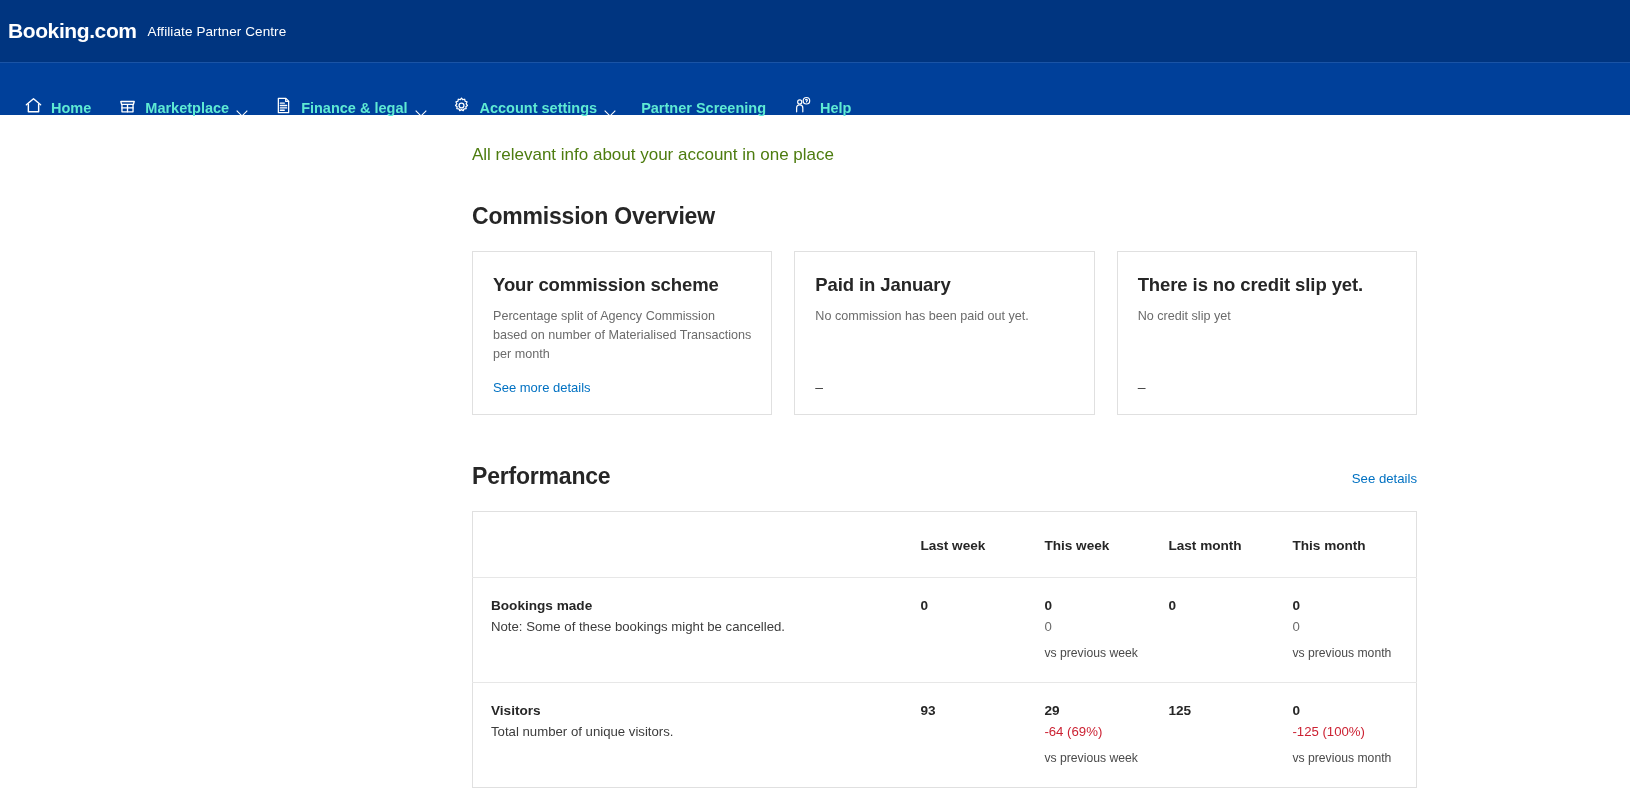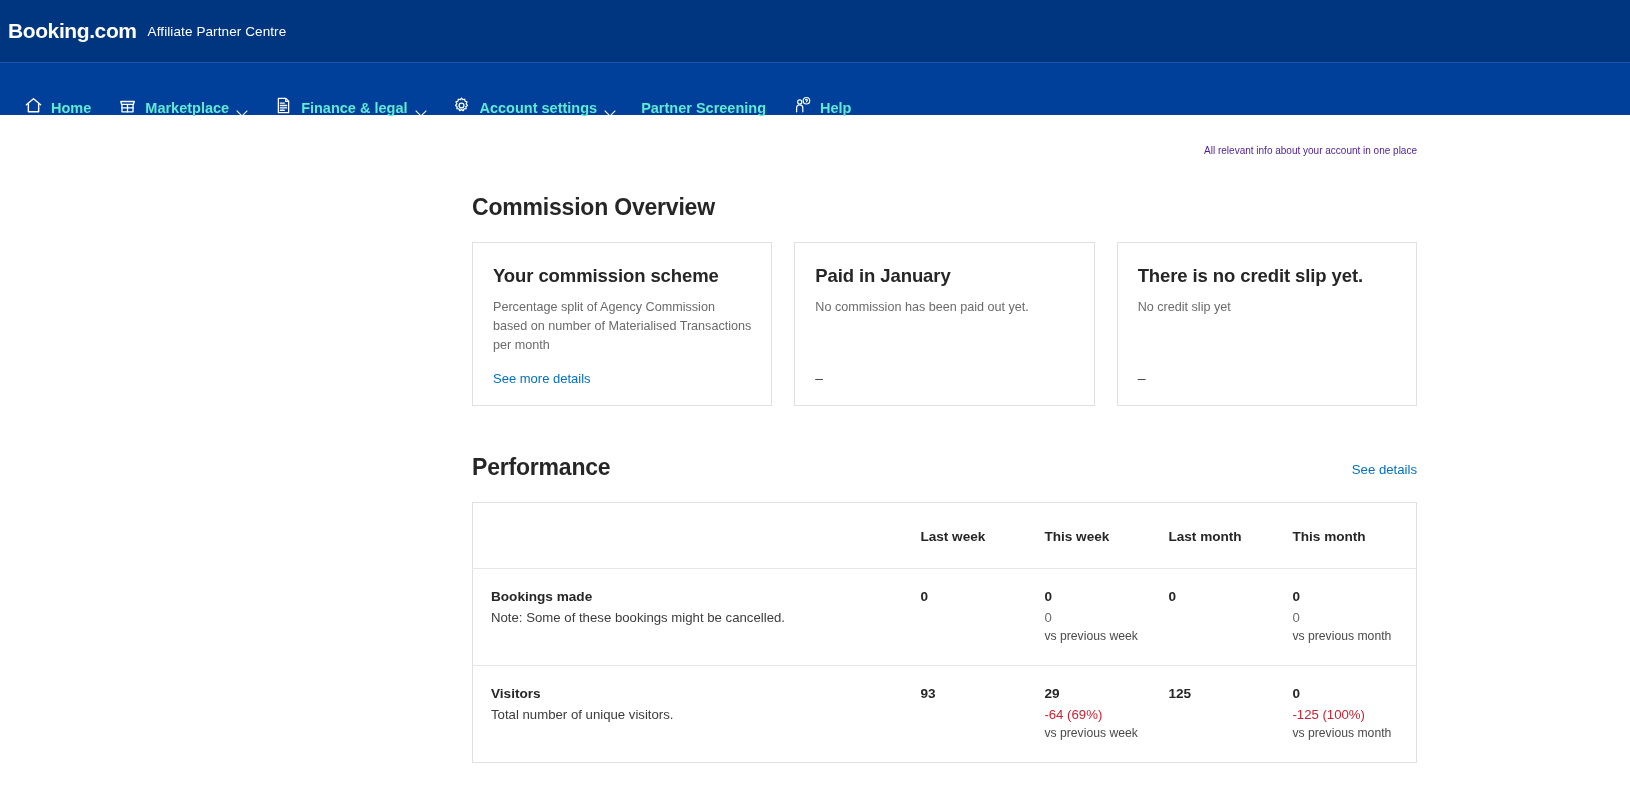--- a/index.html
+++ b/index.html
@@ -97,10 +97,9 @@
     margin-bottom: 13px;
   }
   .page-sub {
-    font-size: 10px;
-    color: #4c1d95;
+    font-size: 17px;
+    color: #4d7c0f;
     margin-bottom: 38px;
-    text-align: right;
   }
   .section-title {
     font-size: 23px;

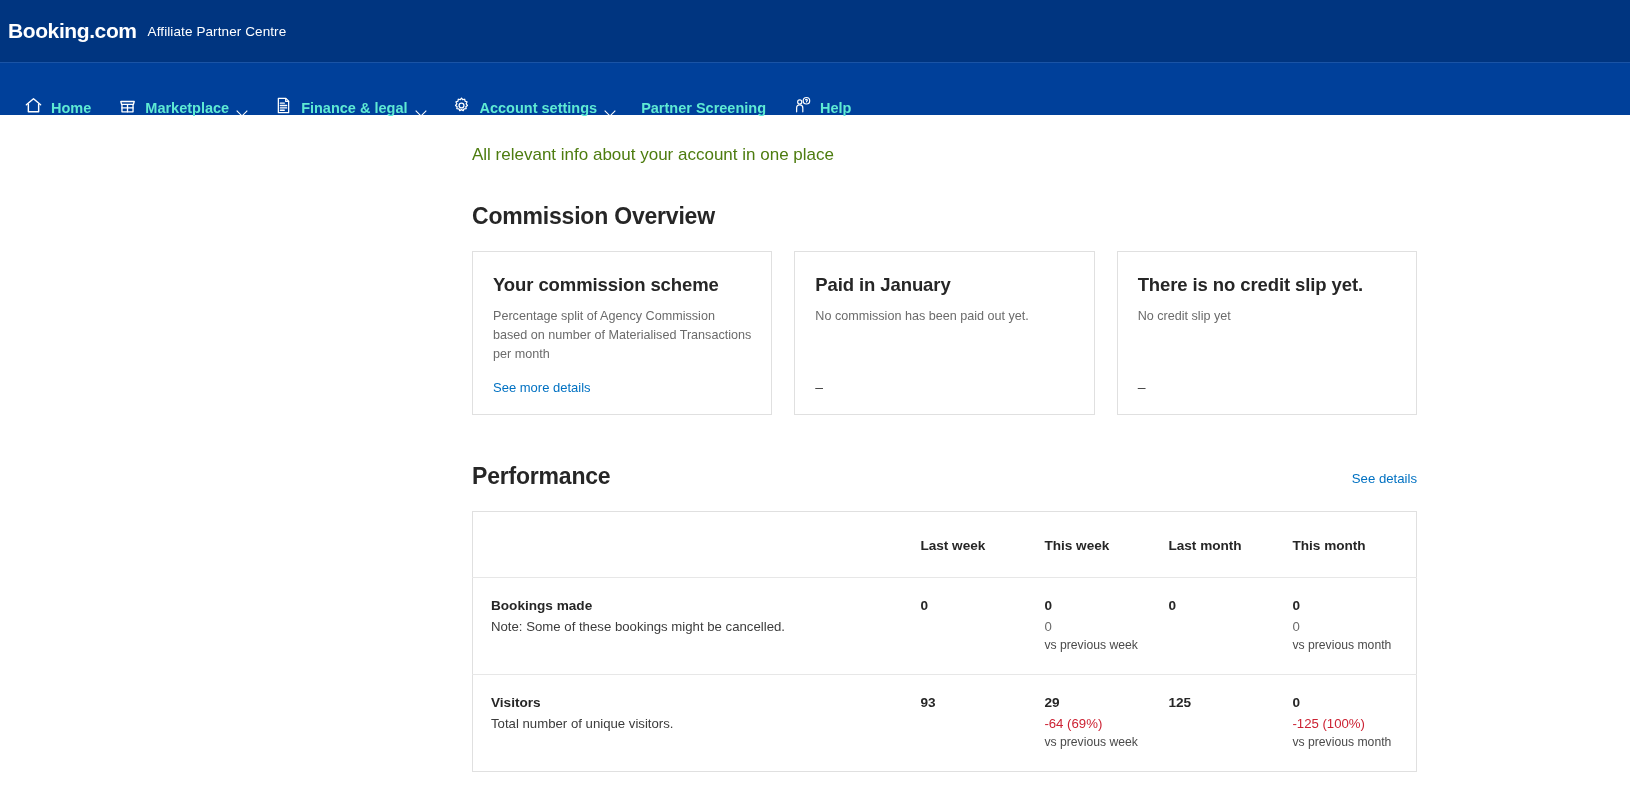--- a/index.html
+++ b/index.html
@@ -113,6 +113,7 @@
     display: flex;
     gap: 22px;
     margin-top: 21px;
+    justify-content: flex-end;
   }
   .card {
     flex: 1 1 0;

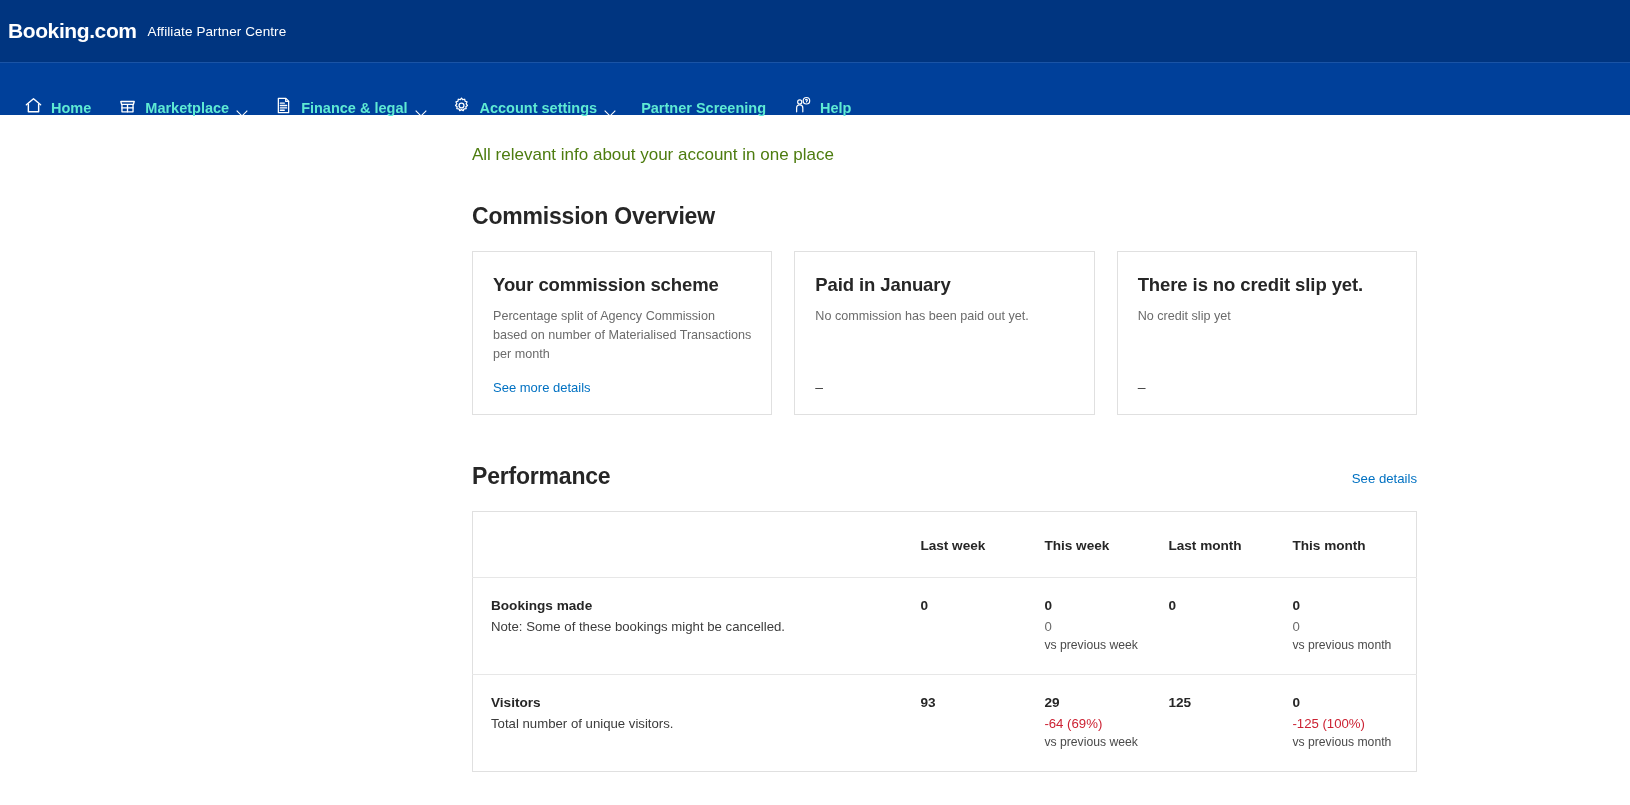--- a/index.html
+++ b/index.html
@@ -220,7 +220,7 @@
   .cell-vs {
     font-size: 12.2px;
     color: #4a4a4a;
-    margin-top: 4px;
+    margin-top: 12px;
     white-space: nowrap;
   }
 </style>

